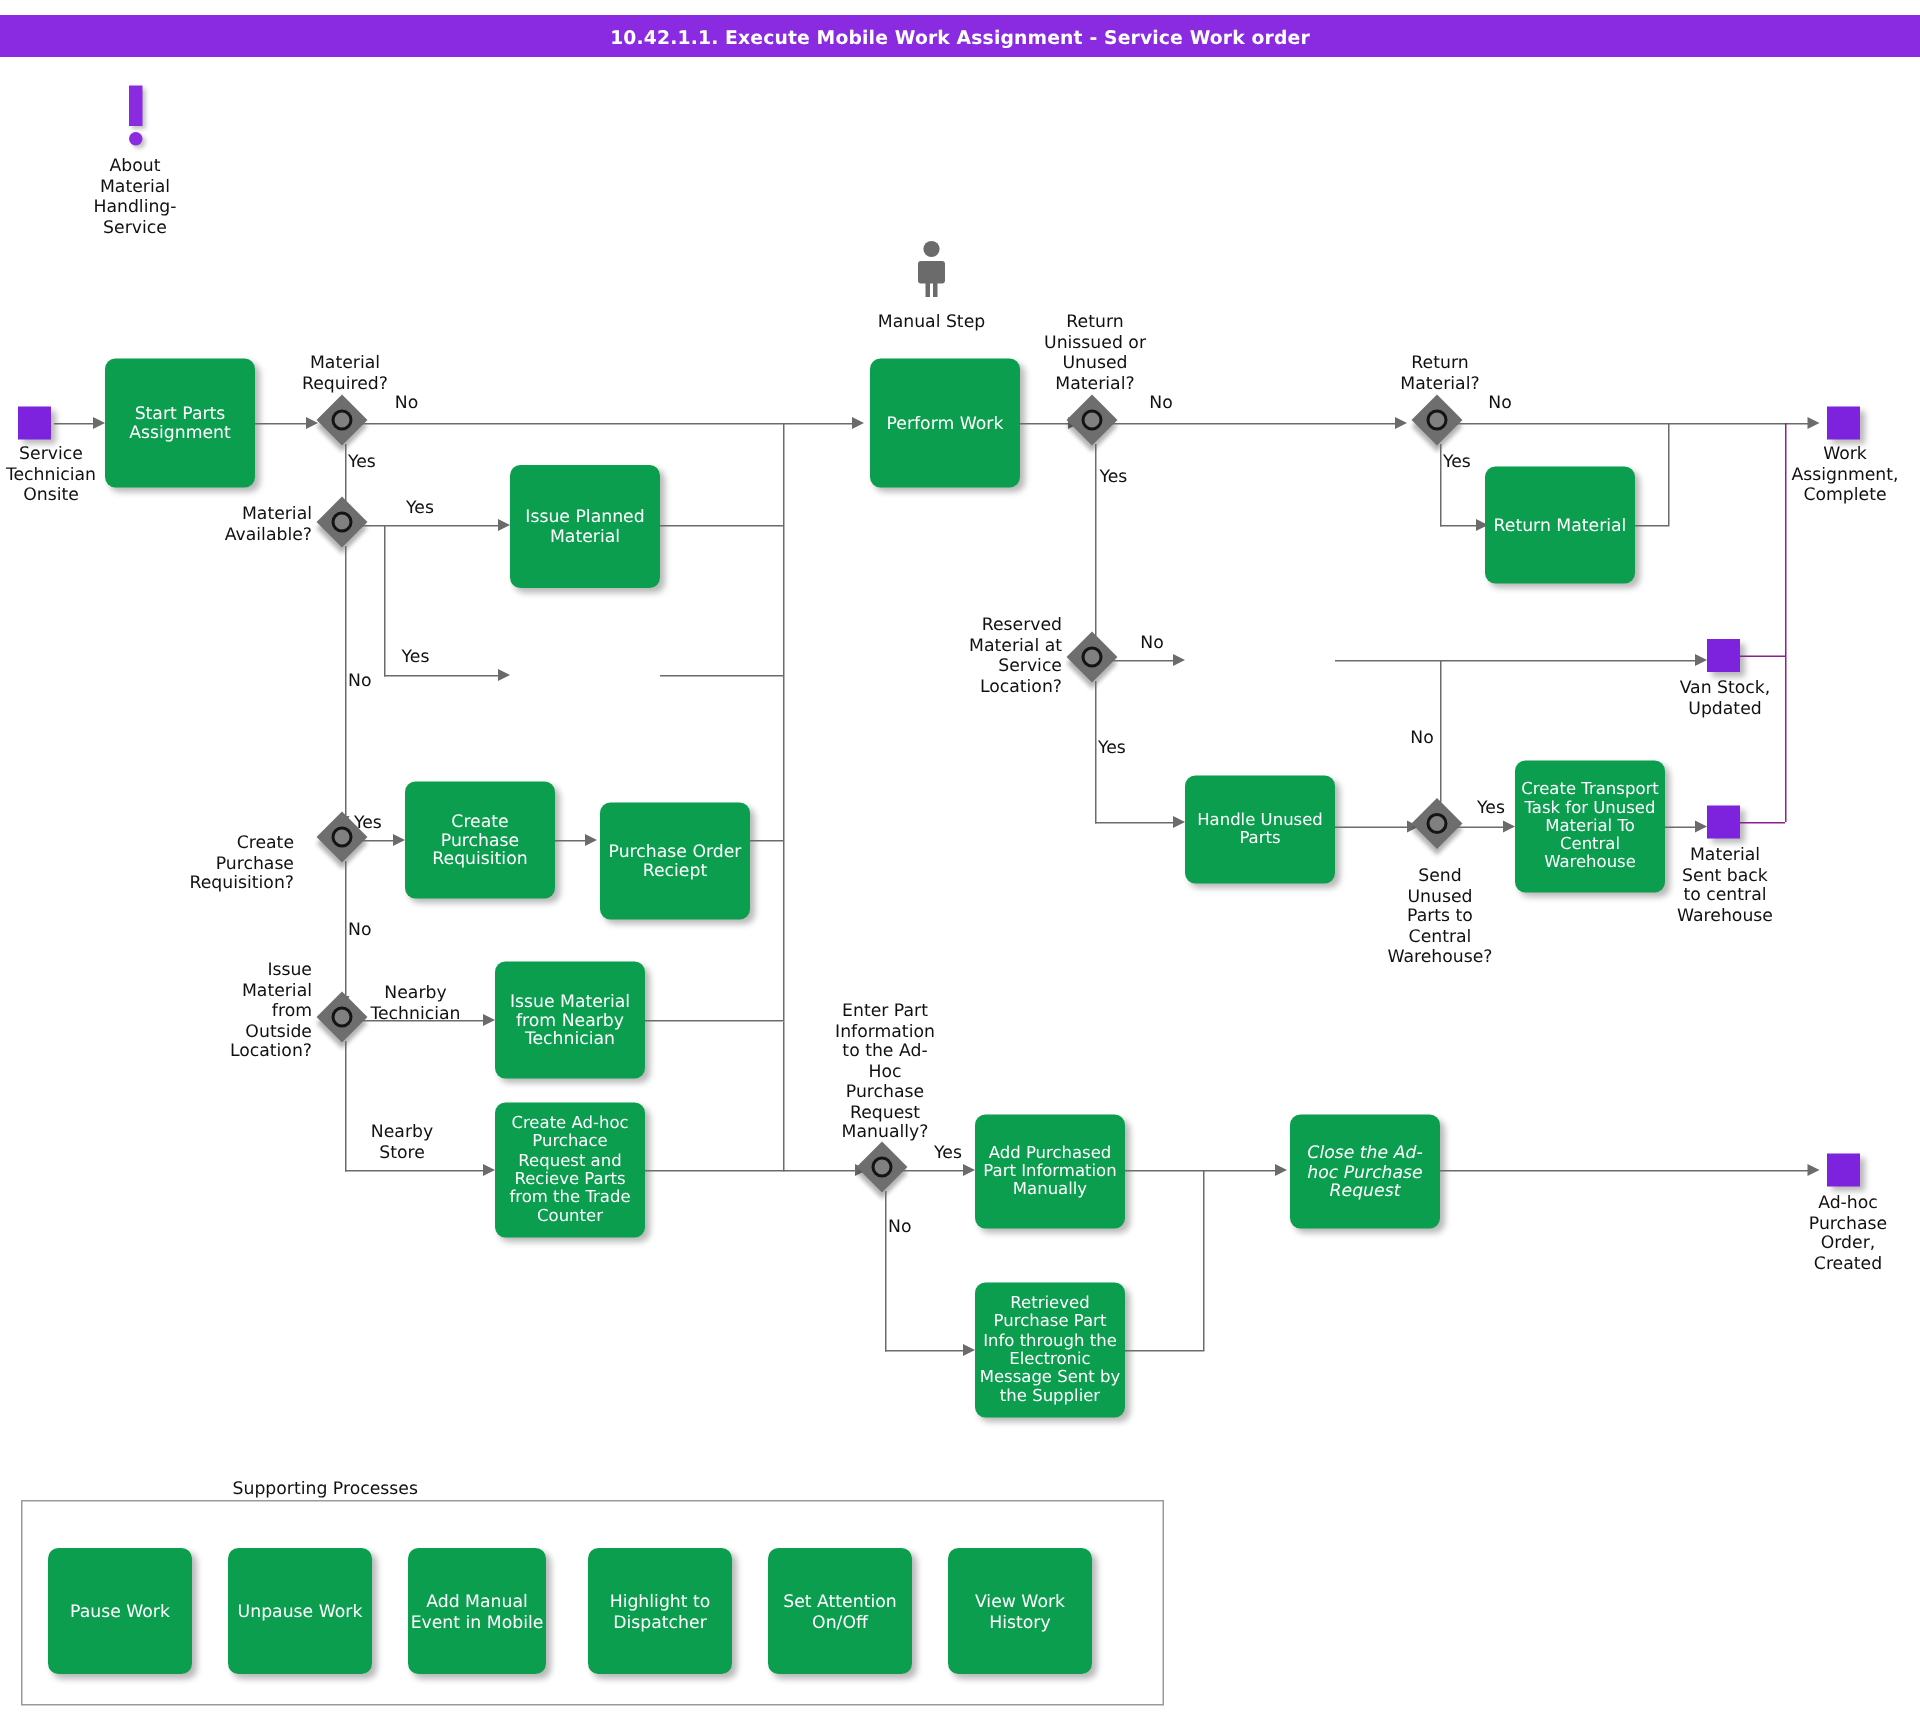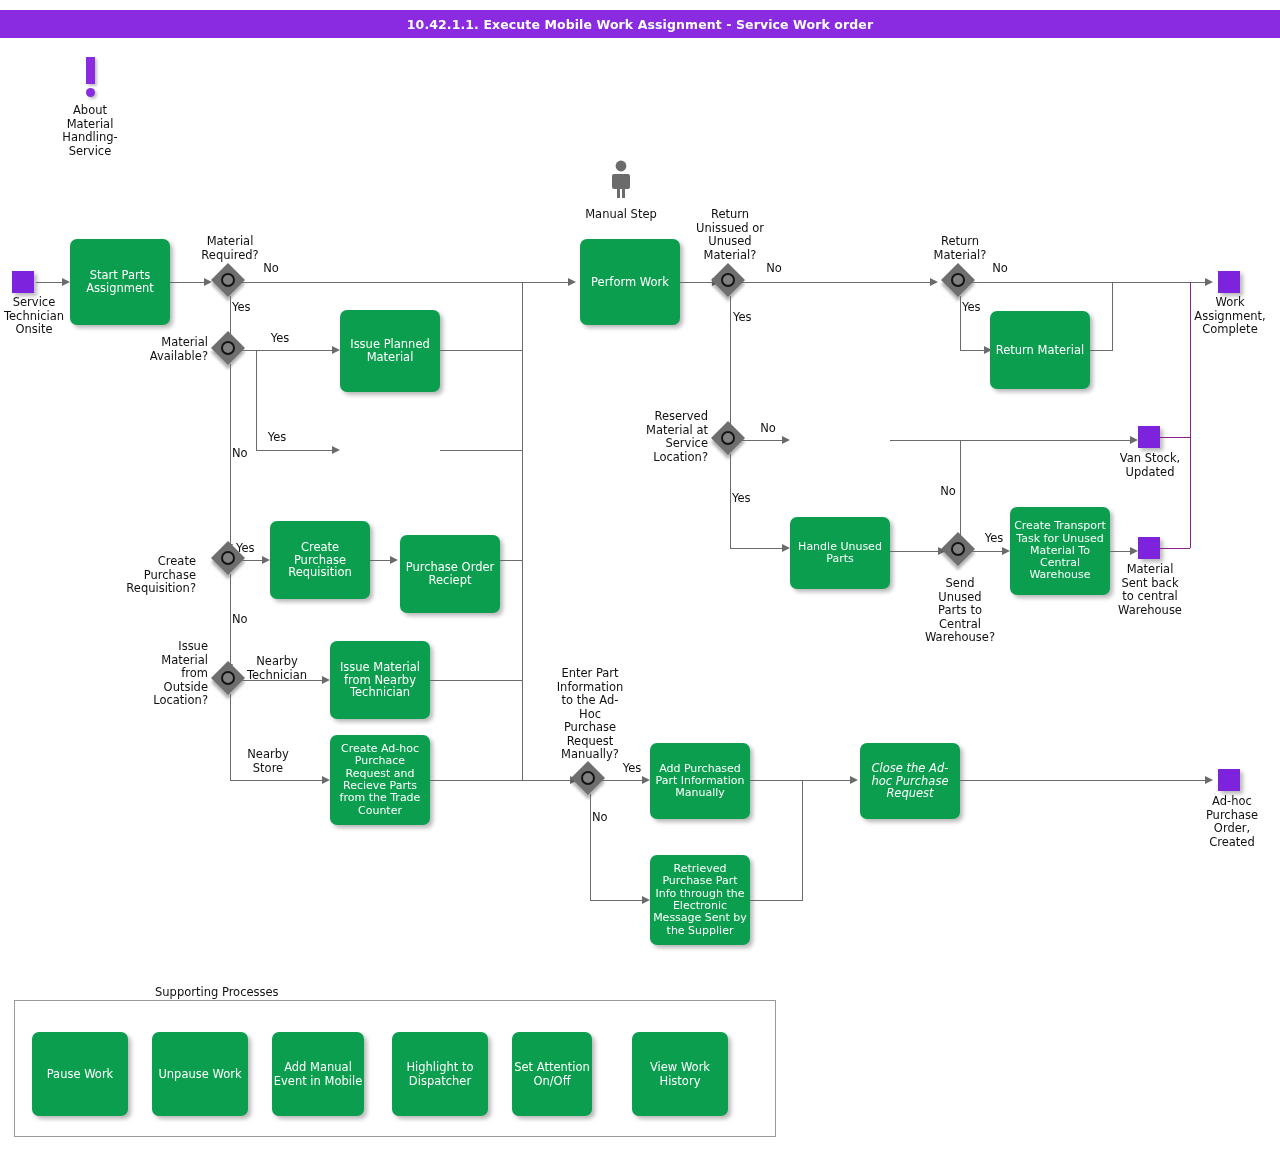--- a/index.html
+++ b/index.html
@@ -413,7 +413,7 @@
     <span>Highlight to
 Dispatcher</span>
   </div>
-  <div class="sp" style="left:512px;top:1032px;width:80px;height:84px;">
+  <div class="sp" style="left:512px;top:1032px;width:96px;height:84px;">
     <span>Set Attention
 On/Off</span>
   </div>

